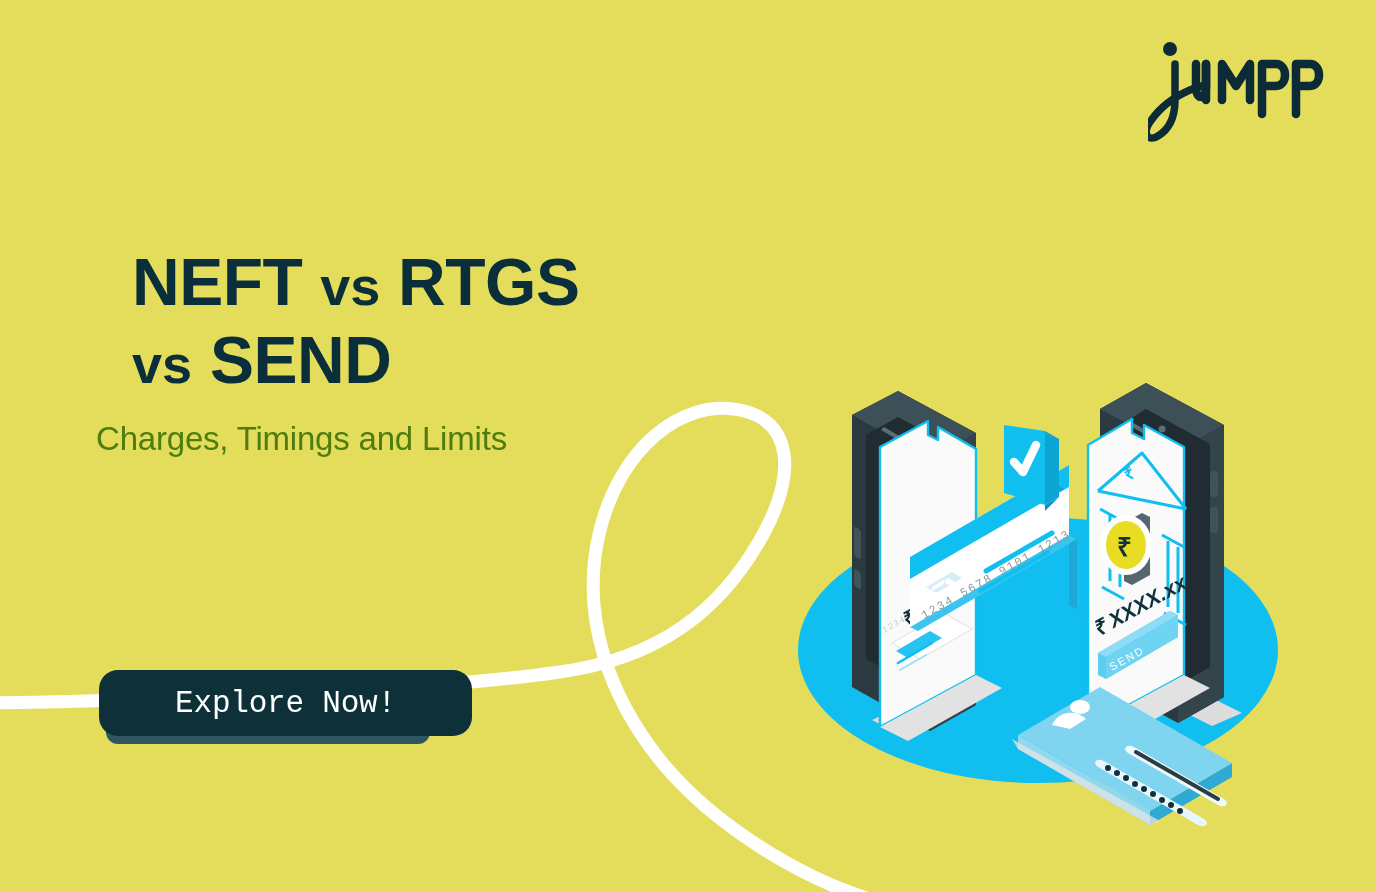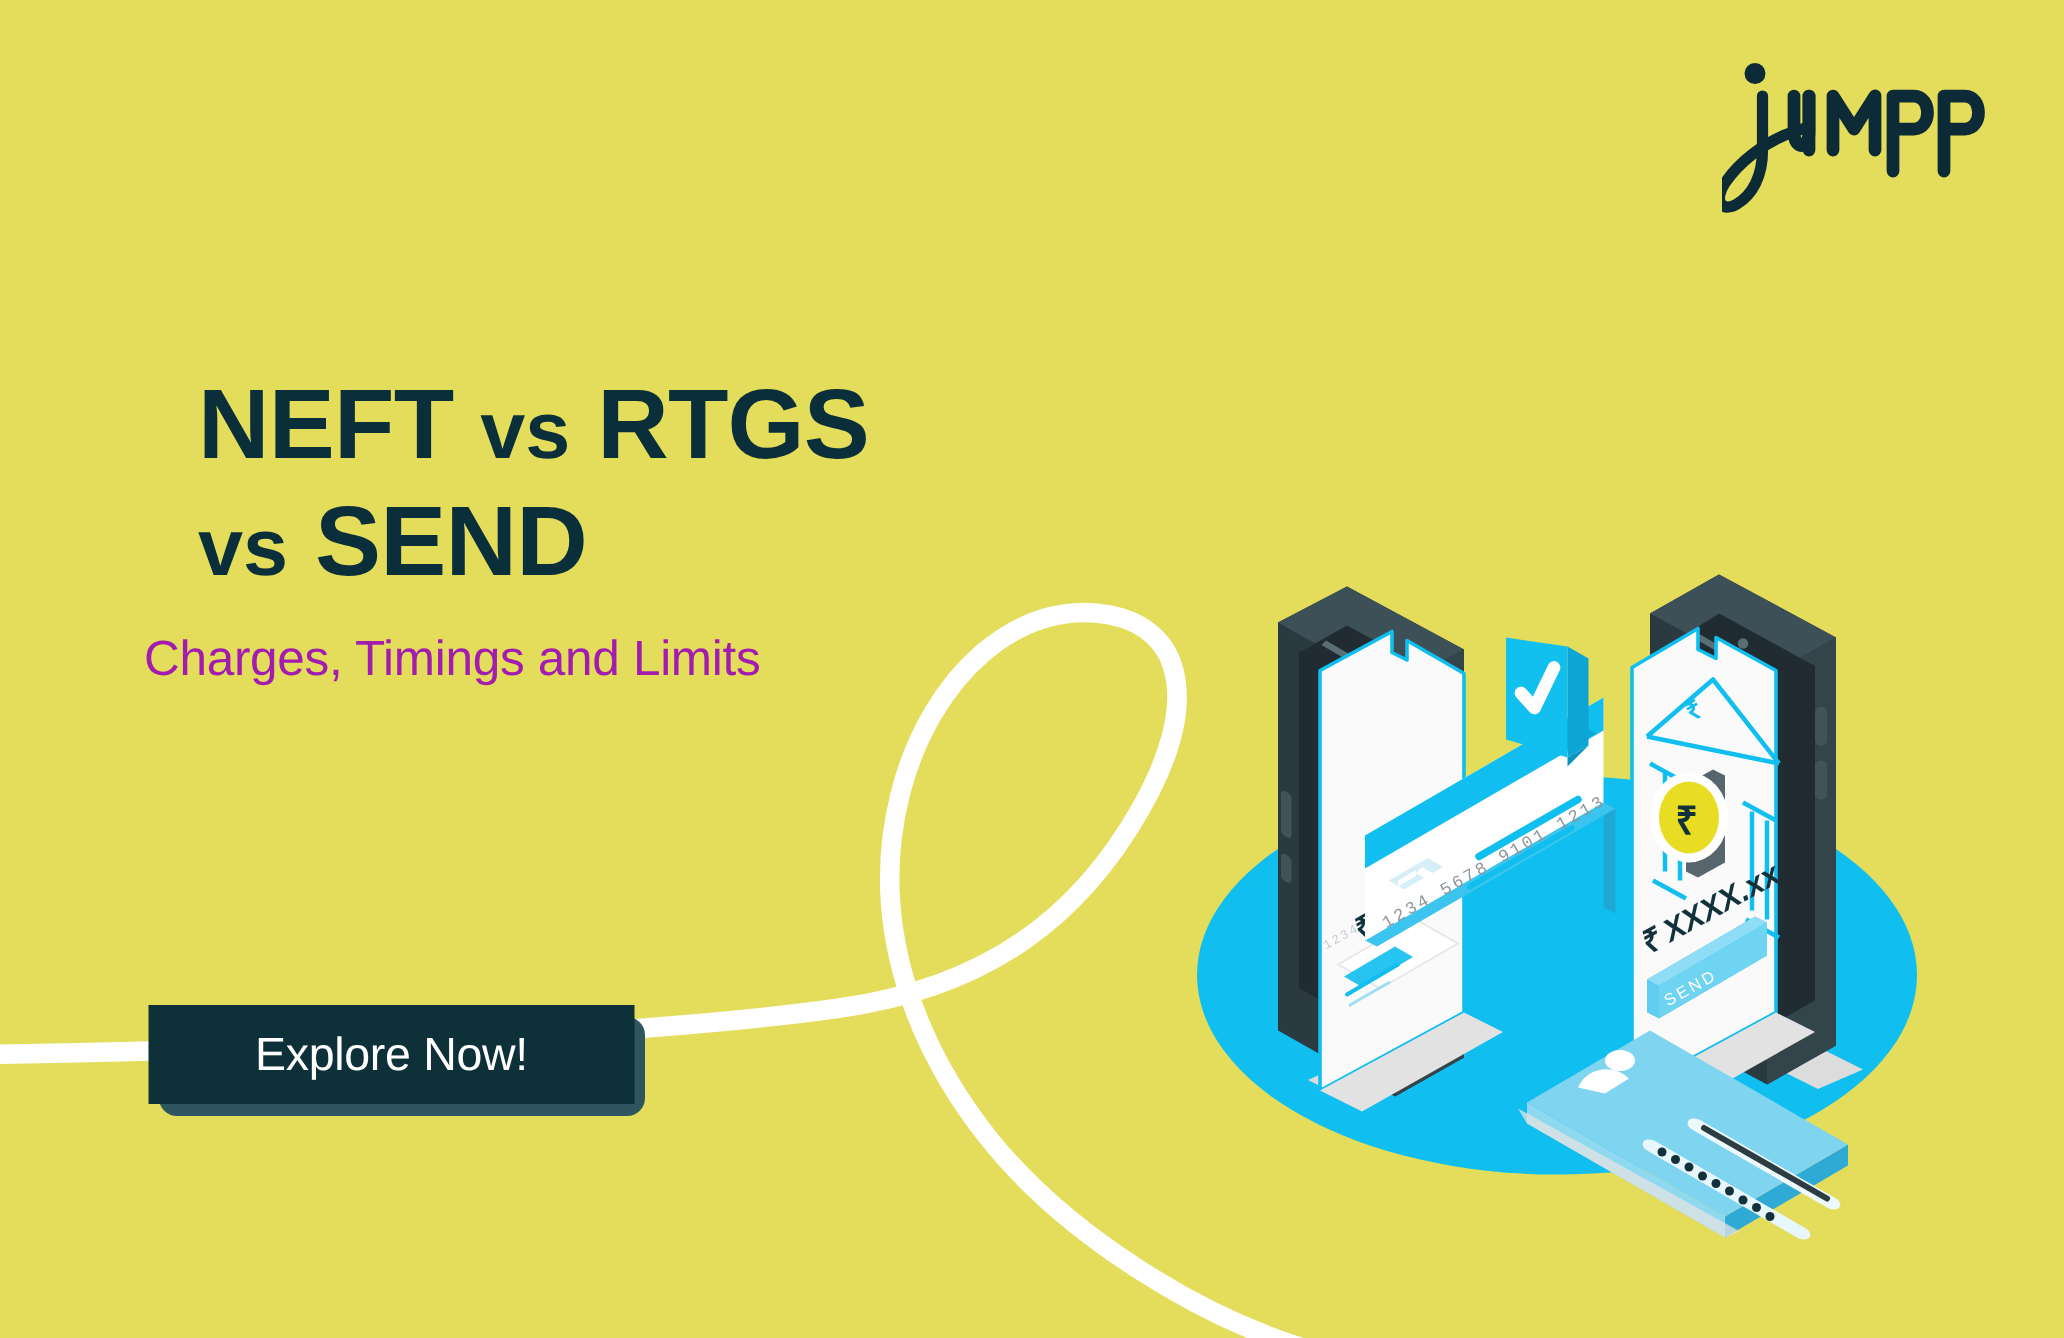--- a/index.html
+++ b/index.html
@@ -54,7 +54,7 @@
     left:96px; top:420px;
     font-size:33px;
     font-weight:normal;
-    color:#a21caf;
+    color:#4d7c0f;
     letter-spacing:-0.2px;
   }
 

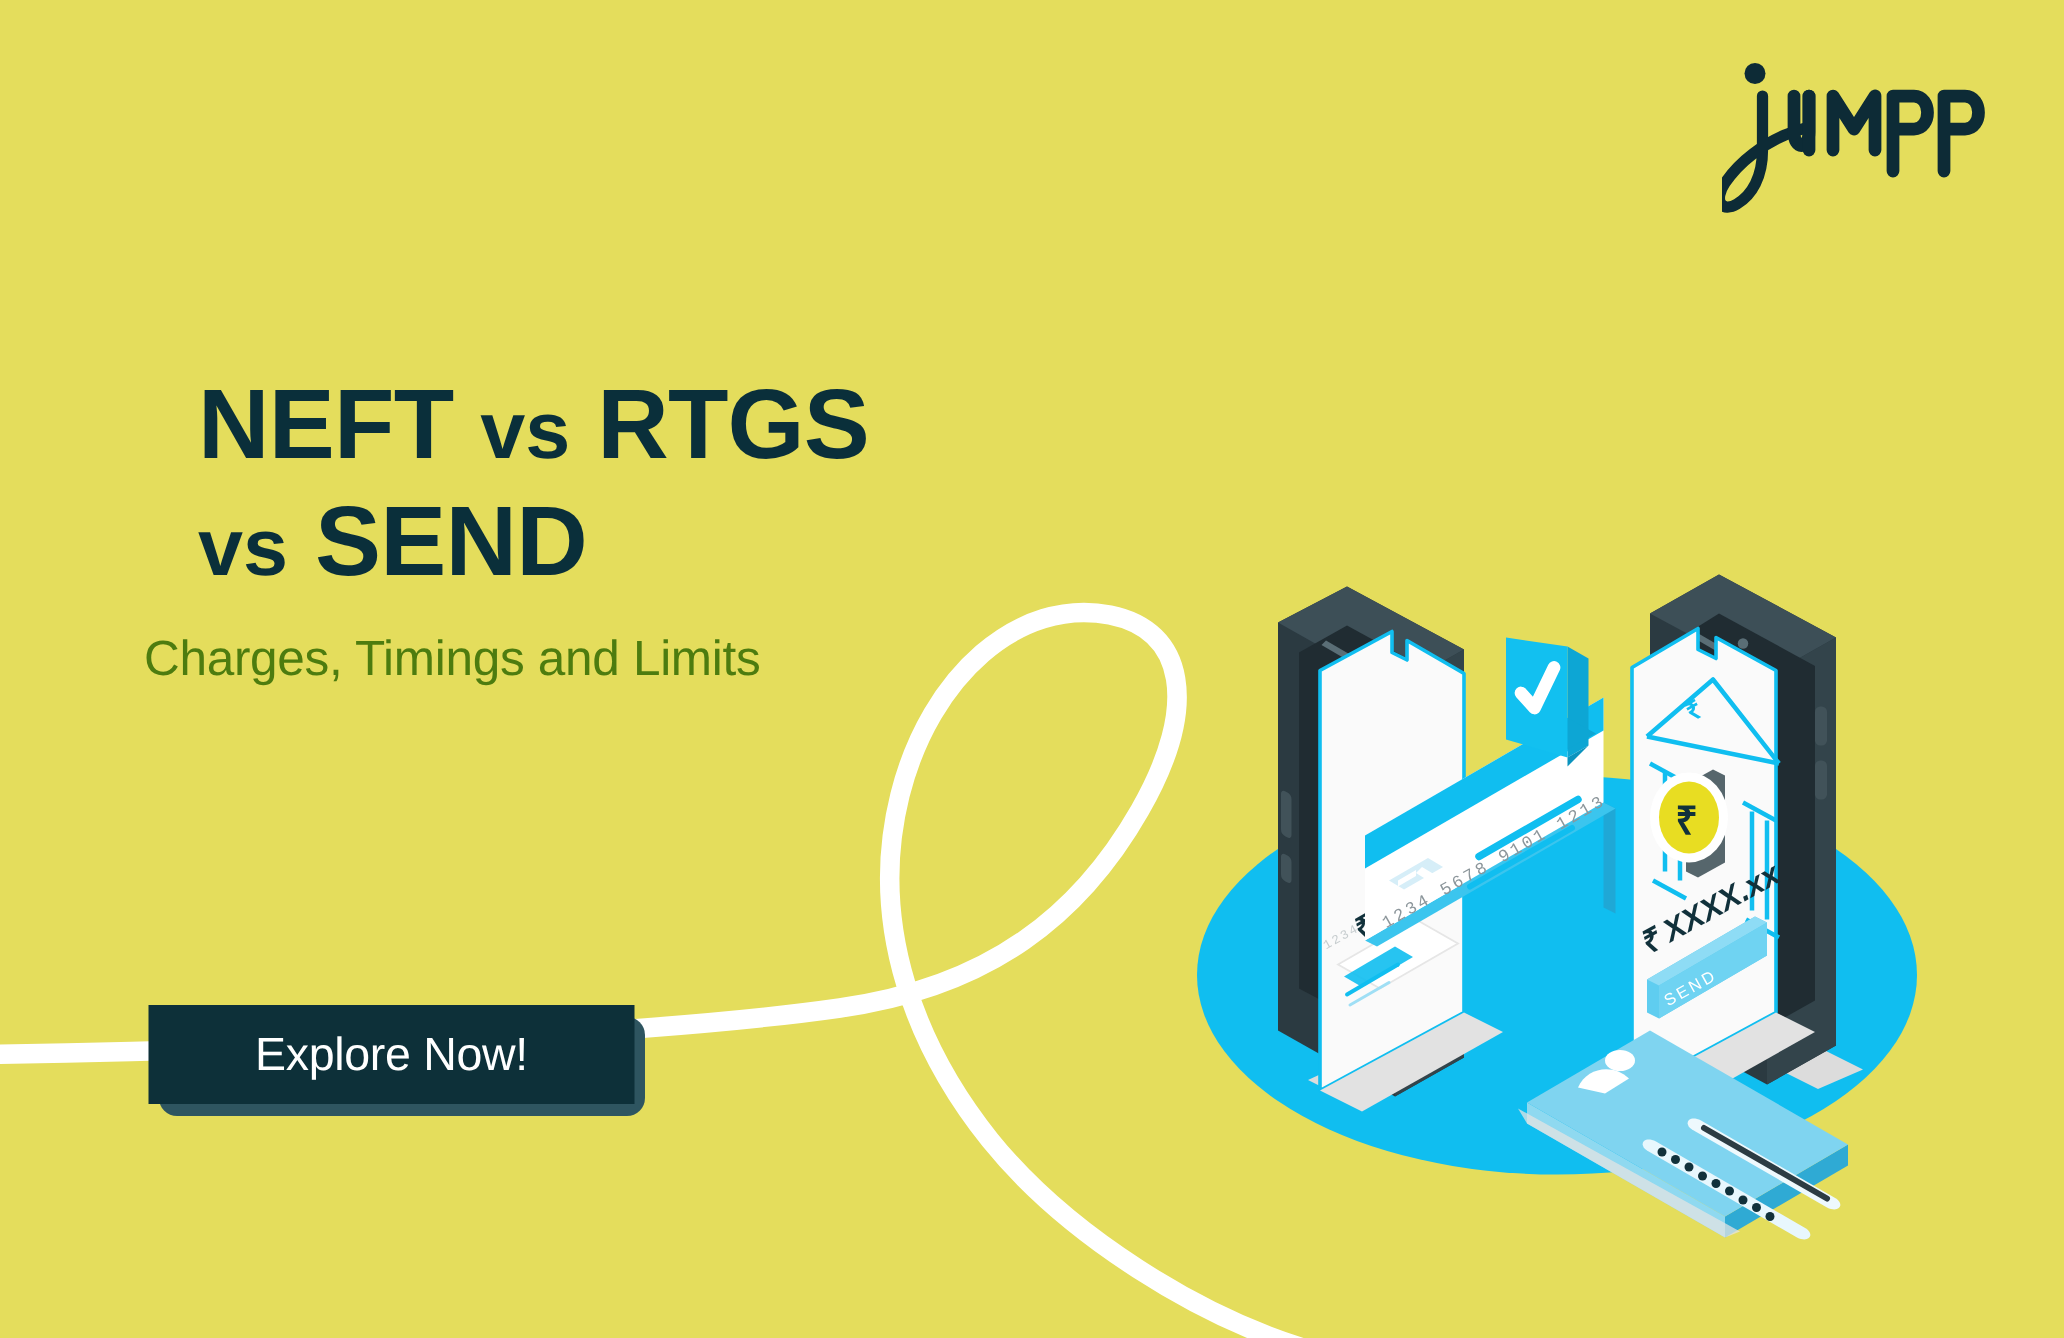--- a/index.html
+++ b/index.html
@@ -69,12 +69,12 @@
   #cta-button {
     position:absolute;
     left:99px; top:670px;
-    width:324px; height:66px;
+    width:373px; height:66px;
     background:#0D3039;
     border:none;
-    border-radius:0;
+    border-radius:19px;
     color:#FFFFFF;
-    font-family:Liberation Sans, sans-serif;
+    font-family:Liberation Mono, monospace;
     font-size:31px;
     letter-spacing:-0.2px;
     cursor:pointer;

